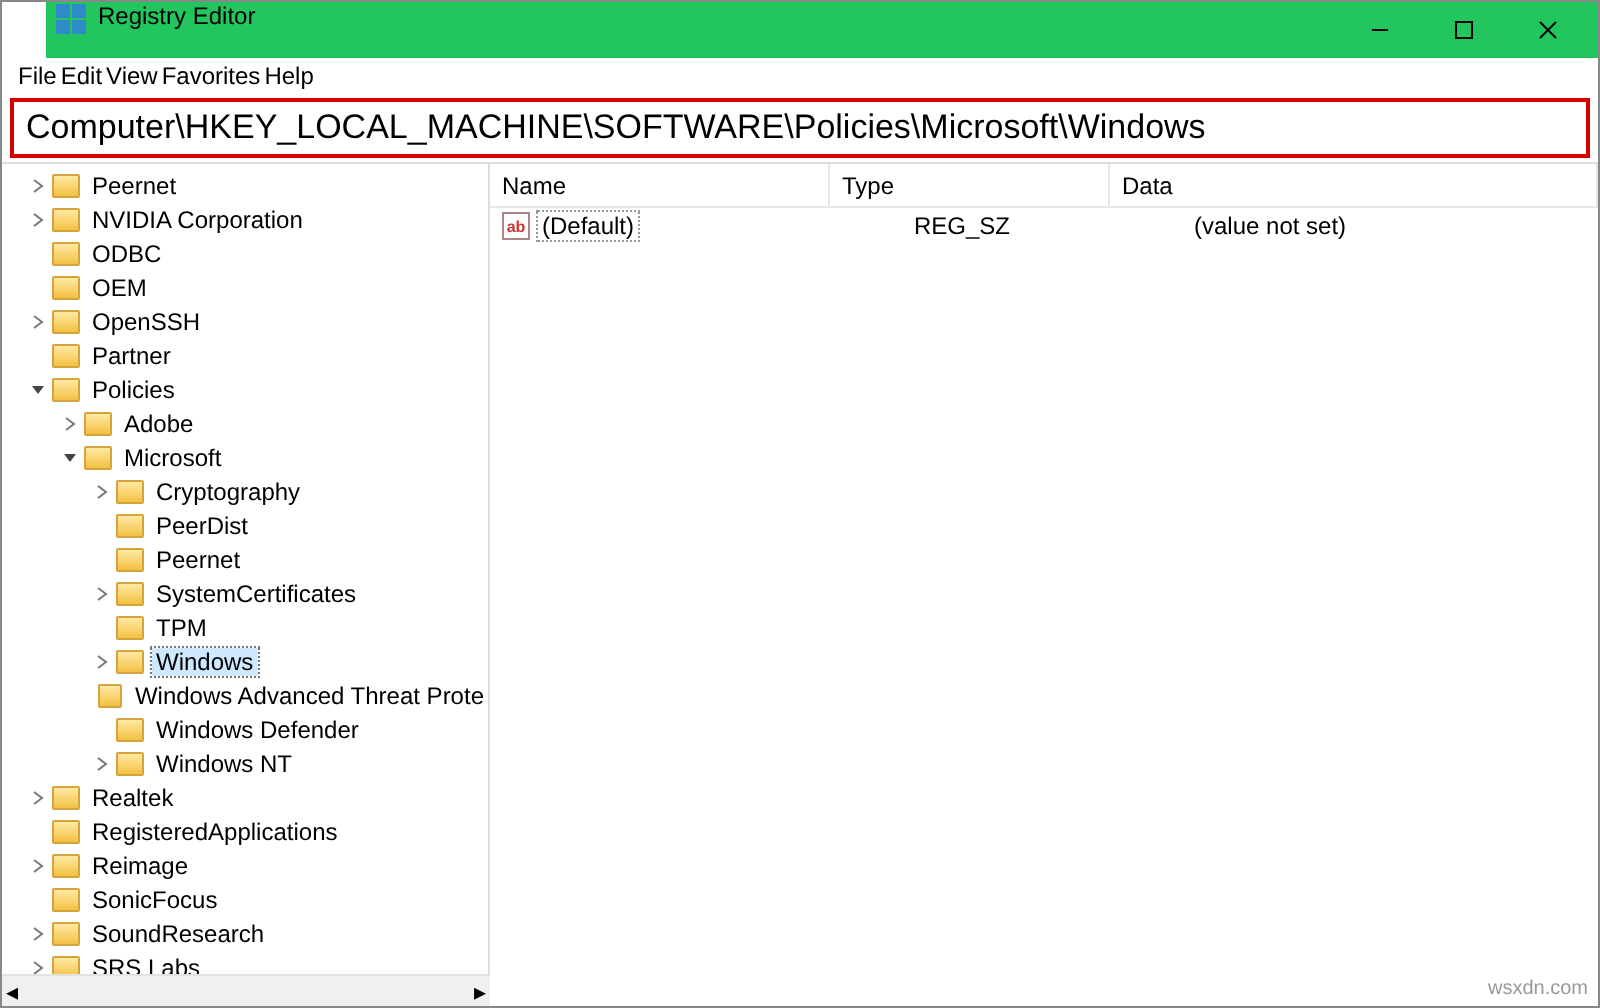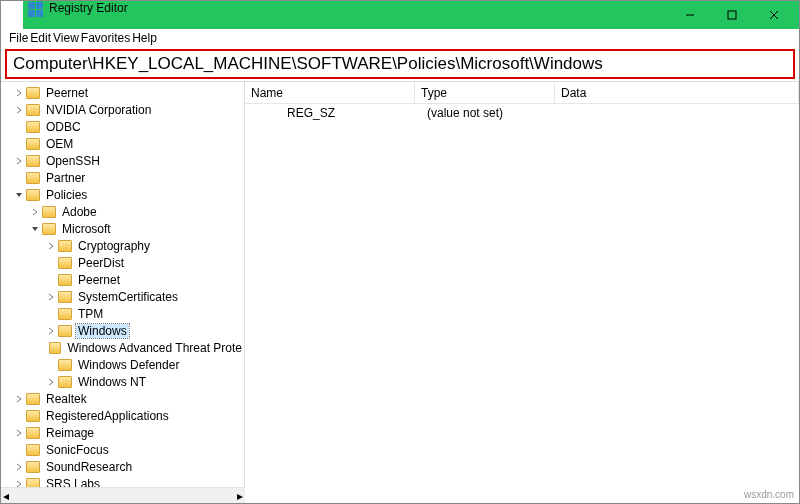--- a/index.html
+++ b/index.html
@@ -288,6 +288,10 @@
     </div>
     <div class="rows" id="rows">
         <div class="rrow">
+          <div style="width: 170px; display: flex; align-items: center;">
+            <span class="string-icon">ab</span>
+            <span class="val-name">(Default)</span>
+          </div>
           <div style="width: 140px; padding-left: 6px; margin-left: 36px;">REG_SZ</div>
           <div style="flex: 1 1 0%; padding-left: 6px;">(value not set)</div>
         </div>

